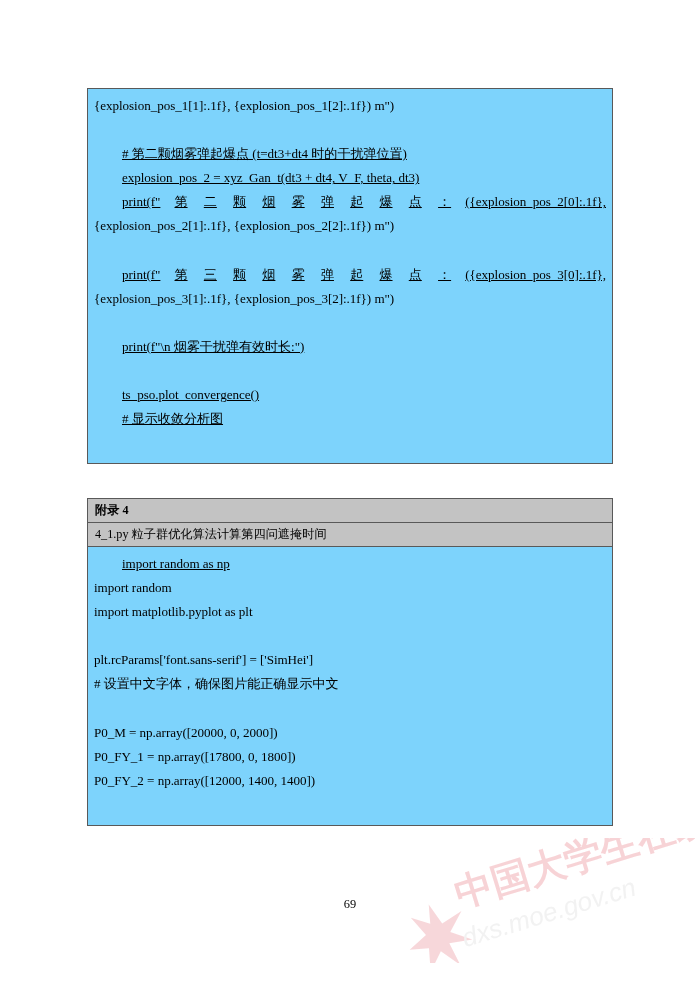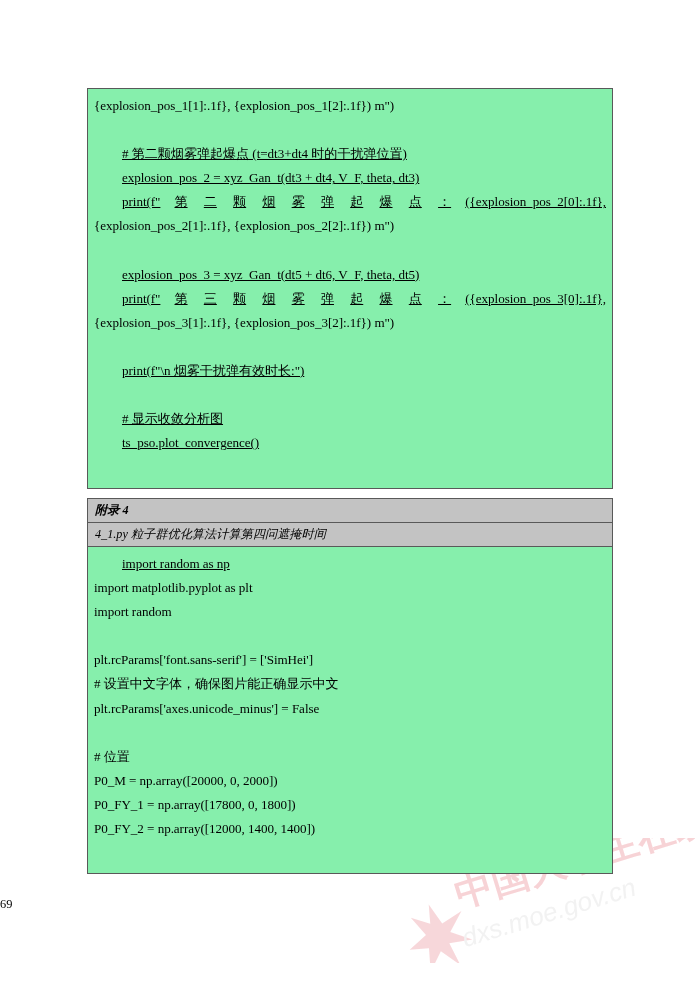--- a/index.html
+++ b/index.html
@@ -42,7 +42,7 @@
     width: 526px;
     box-sizing: border-box;
     border: 1.4px solid #595959;
-    background: #86efac;
+    background: #7dd3fc;
     z-index: 2;
   }
   #table-one  { top: 88px;  }

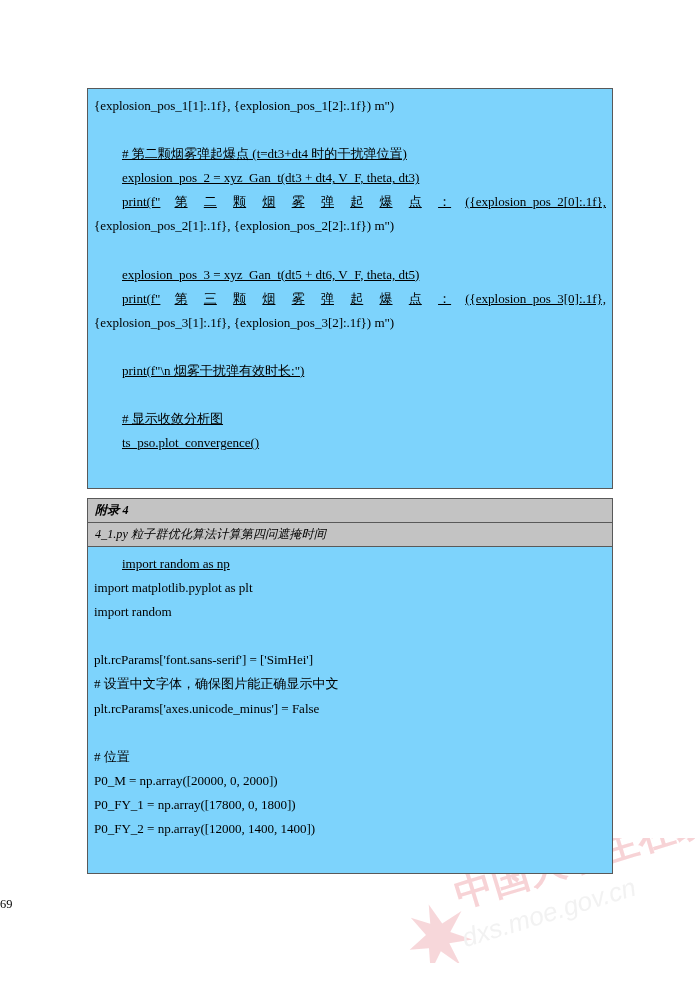--- a/index.html
+++ b/index.html
@@ -130,7 +130,6 @@
         <div class="code-line ind1 justified"><span class="seg-pre">print(f"</span><span class="seg-cjk"><span>第</span><span>二</span><span>颗</span><span>烟</span><span>雾</span><span>弹</span><span>起</span><span>爆</span><span>点</span><span>：</span></span><span class="seg-post">({explosion_pos_2[0]:.1f},</span></div>
         <div class="code-line">{explosion_pos_2[1]:.1f}, {explosion_pos_2[2]:.1f}) m")</div>
         <div class="code-line blank"> </div>
-        <div class="code-line ind1">explosion_pos_3 = xyz_Gan_t(dt5 + dt6, V_F, theta, dt5)</div>
         <div class="code-line ind1 justified"><span class="seg-pre">print(f"</span><span class="seg-cjk"><span>第</span><span>三</span><span>颗</span><span>烟</span><span>雾</span><span>弹</span><span>起</span><span>爆</span><span>点</span><span>：</span></span><span class="seg-post">({explosion_pos_3[0]:.1f},</span></div>
         <div class="code-line">{explosion_pos_3[1]:.1f}, {explosion_pos_3[2]:.1f}) m")</div>
         <div class="code-line blank"> </div>

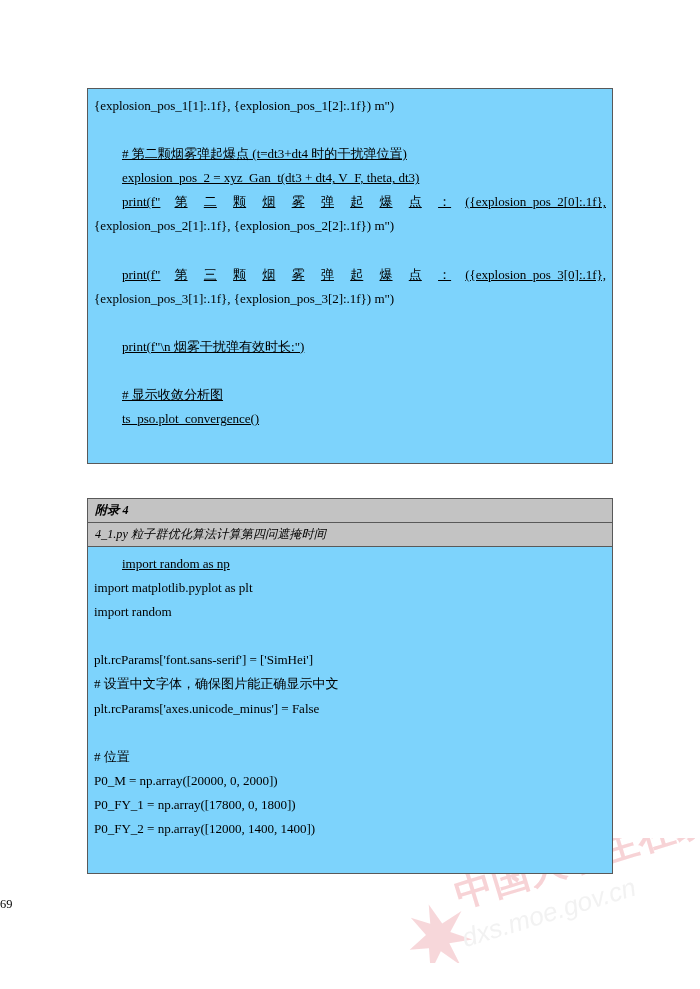--- a/index.html
+++ b/index.html
@@ -135,8 +135,8 @@
         <div class="code-line blank"> </div>
         <div class="code-line ind1">print(f"\n 烟雾干扰弹有效时长:")</div>
         <div class="code-line blank"> </div>
+        <div class="code-line ind1">ts_pso.plot_convergence()</div>
         <div class="code-line ind1"># 显示收敛分析图</div>
-        <div class="code-line ind1">ts_pso.plot_convergence()</div>
         <div class="code-line blank"> </div>
       </div>
   </div>

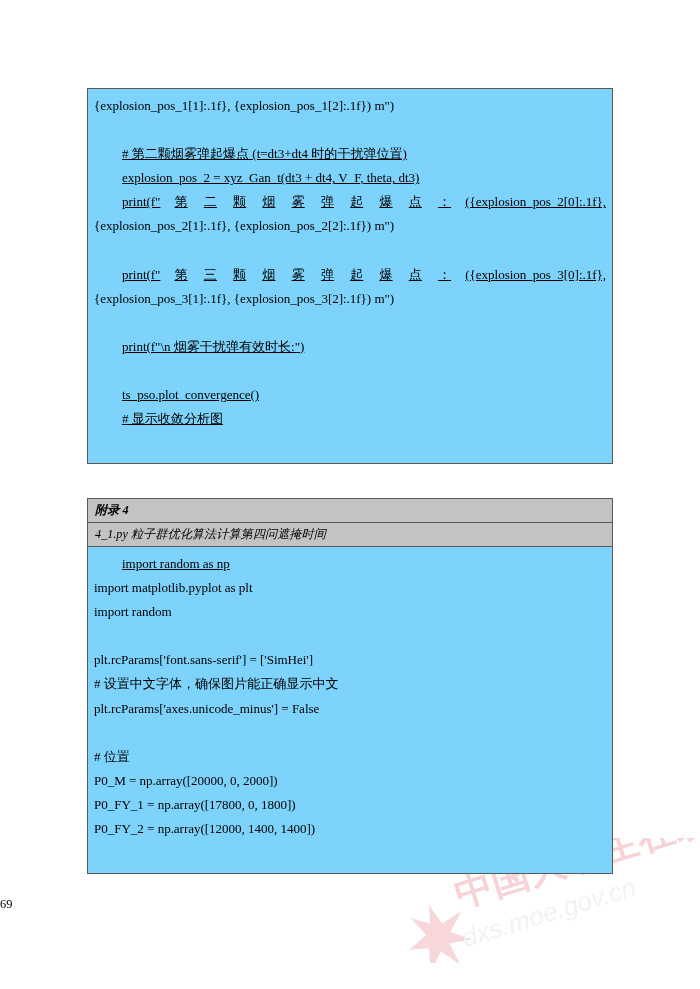--- a/index.html
+++ b/index.html
@@ -55,7 +55,6 @@
     padding: 3px 7px 4px 7px;
     font-size: 12.2px;
     line-height: 16px;
-    font-style: italic;
   }
   .tbl-header-row.bold { font-weight: bold; }
 

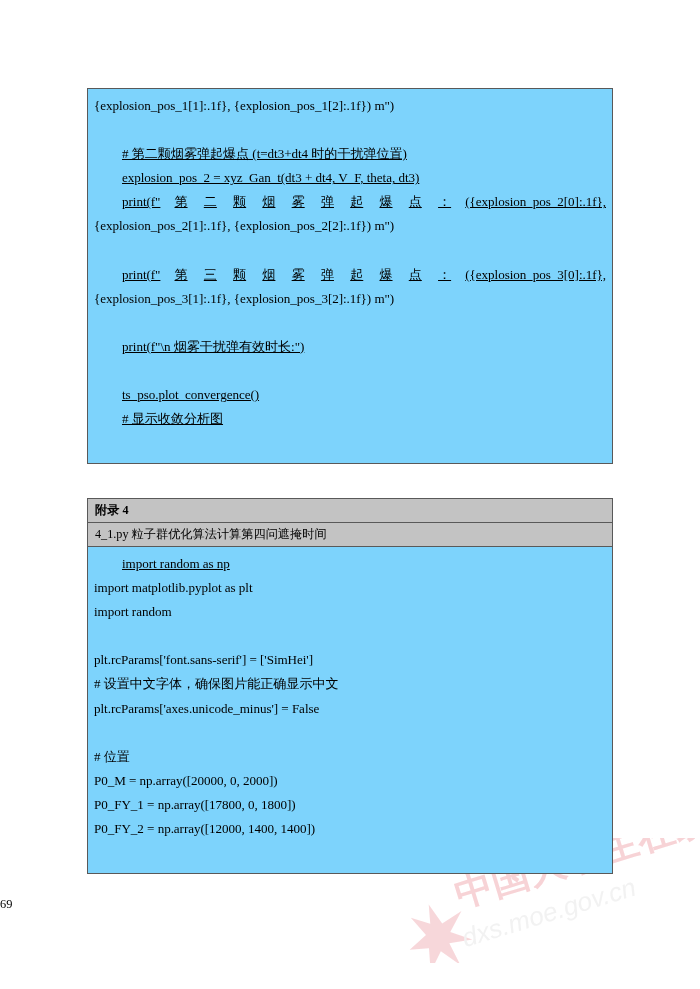--- a/index.html
+++ b/index.html
@@ -145,8 +145,8 @@
     <div class="tbl-header-row">4_1.py  粒子群优化算法计算第四问遮掩时间</div>
     <div class="code-body">
         <div class="code-line ind1">import random as np</div>
+        <div class="code-line">import random</div>
         <div class="code-line">import matplotlib.pyplot as plt</div>
-        <div class="code-line">import random</div>
         <div class="code-line blank"> </div>
         <div class="code-line">plt.rcParams['font.sans-serif'] = ['SimHei']</div>
         <div class="code-line"># 设置中文字体，确保图片能正确显示中文</div>

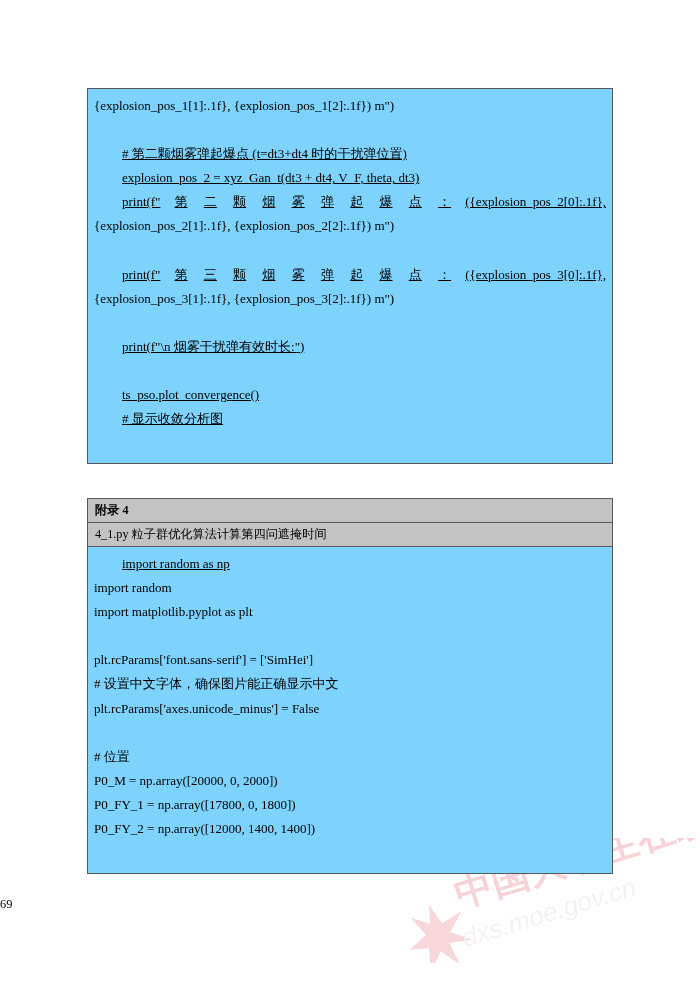--- a/index.html
+++ b/index.html
@@ -150,7 +150,6 @@
         <div class="code-line blank"> </div>
         <div class="code-line">plt.rcParams['font.sans-serif'] = ['SimHei']</div>
         <div class="code-line"># 设置中文字体，确保图片能正确显示中文</div>
-        <div class="code-line">plt.rcParams['axes.unicode_minus'] = False</div>
         <div class="code-line blank"> </div>
         <div class="code-line"># 位置</div>
         <div class="code-line">P0_M = np.array([20000, 0, 2000])</div>

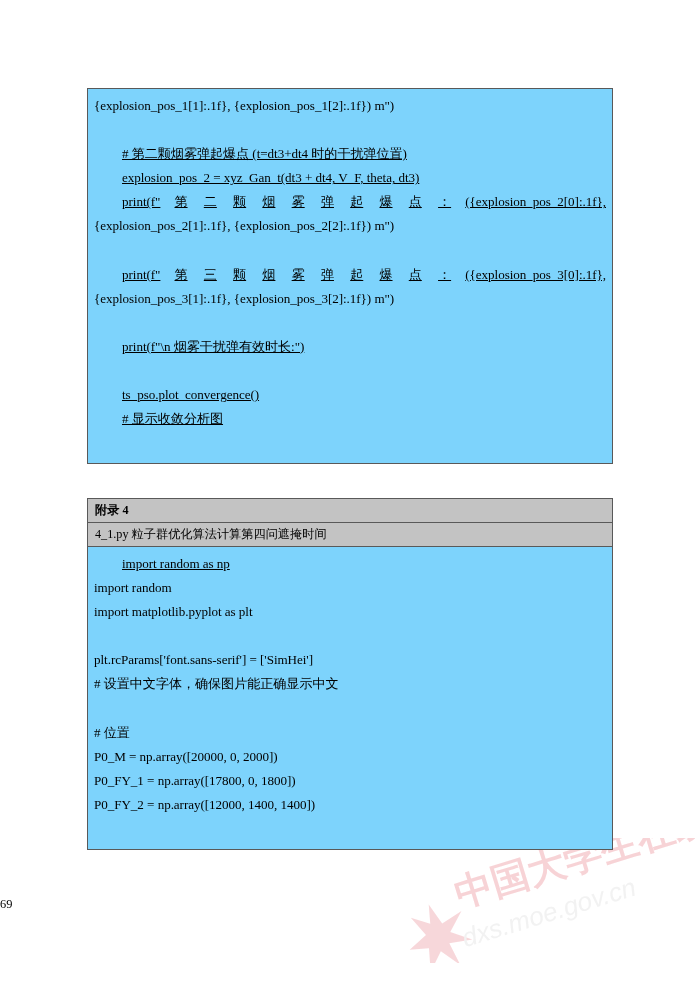--- a/index.html
+++ b/index.html
@@ -151,7 +151,6 @@
         <div class="code-line">plt.rcParams['font.sans-serif'] = ['SimHei']</div>
         <div class="code-line"># 设置中文字体，确保图片能正确显示中文</div>
         <div class="code-line blank"> </div>
-        <div class="code-line"># 位置</div>
         <div class="code-line">P0_M = np.array([20000, 0, 2000])</div>
         <div class="code-line">P0_FY_1 = np.array([17800, 0, 1800])</div>
         <div class="code-line">P0_FY_2 = np.array([12000, 1400, 1400])</div>

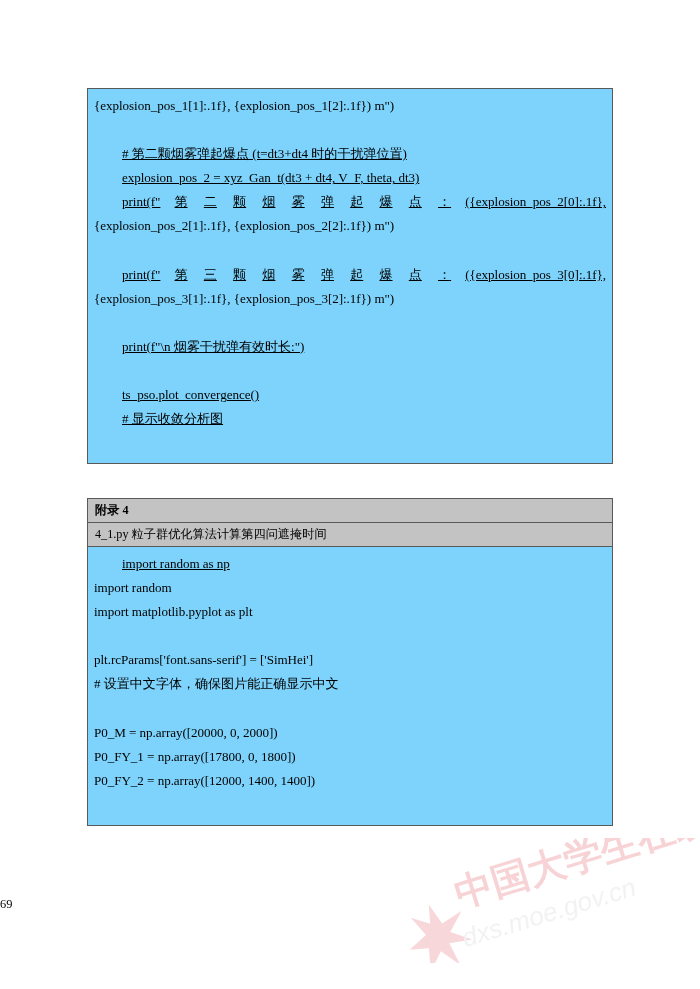--- a/index.html
+++ b/index.html
@@ -96,6 +96,7 @@
     left: 0;
     top: 897px;
     width: 700px;
+    text-align: center;
     font-size: 12.4px;
     z-index: 3;
   }

